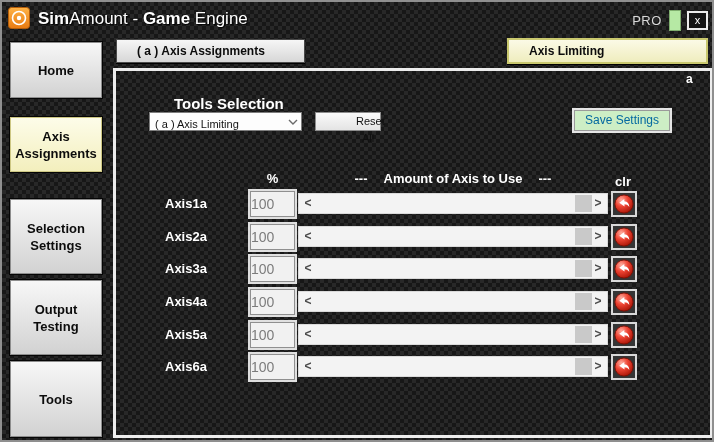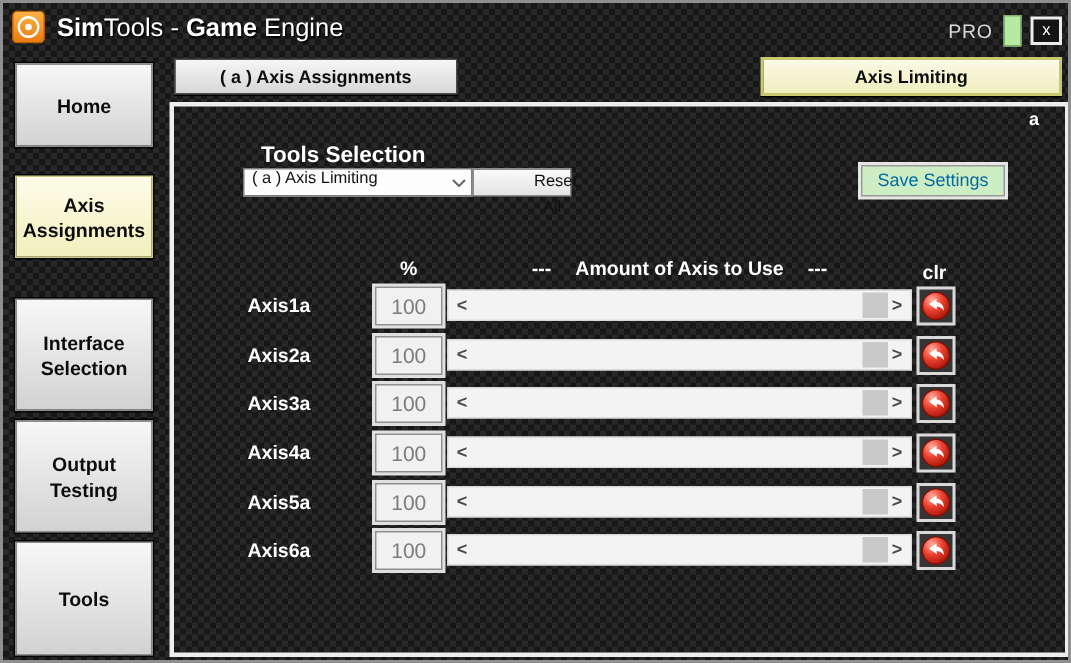--- a/index.html
+++ b/index.html
@@ -130,7 +130,7 @@
       <circle cx="11" cy="11" r="2.2" fill="#ffffff"></circle>
     </svg>
   </div>
-  <div class="title"><span class="b">Sim</span><span>Tools - </span><span class="b">Game</span><span> Engine</span></div>
+  <div class="title"><span class="b">Sim</span><span>Amount - </span><span class="b">Game</span><span> Engine</span></div>
   <div class="pro">PRO</div>
   <div class="pro-ind"></div>
   <div class="close-btn">x</div>

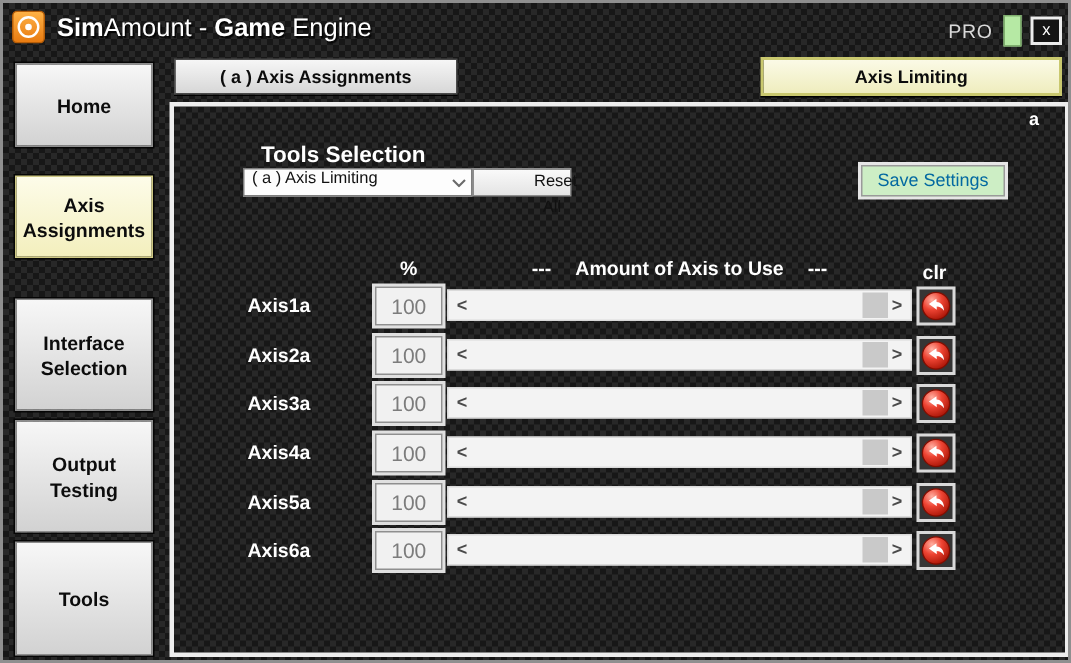--- a/index.html
+++ b/index.html
@@ -31,10 +31,10 @@
                font-size:11px; line-height:15px; text-align:center; cursor:pointer; }
 
   
-  .tab { position:absolute; top:37px; height:24px; line-height:22px; text-align:center;
+  .tab { position:absolute; top:37px; height:24px; line-height:22px; 
          font-size:12px; font-weight:bold; color:#0c0c0c;
          background:linear-gradient(#f6f6f6, #d7d7d7);
-         border:1px solid #4a4a4a; box-shadow:0 1px 0 #000; cursor:pointer; }
+         border:1px solid #4a4a4a; box-shadow:0 1px 0 #000; cursor:pointer;padding-left:20px; }
   .tab.t0 { left:114px; width:189px; }
   .tab.t1 { left:307px; width:193px; }
   .tab.active { left:505px; top:36px; width:201px; height:26px; line-height:22px;

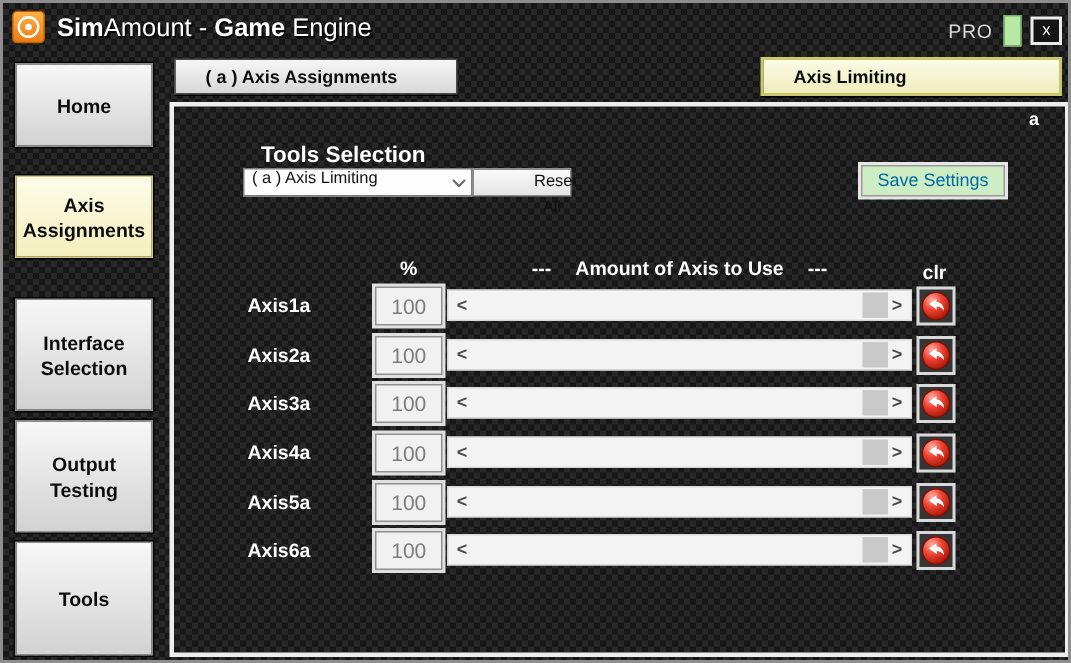--- a/index.html
+++ b/index.html
@@ -64,9 +64,9 @@
   .heading { position:absolute; left:172px; top:93px; font-size:15px;
              font-weight:bold; color:#fff; }
 
-  .dropdown { position:absolute; left:160px; top:110px; width:153px; height:19px;
+  .dropdown { position:absolute; left:147px; top:110px; width:153px; height:19px;
               background:#fdfdfd; border:1px solid #7e7e7e; cursor:pointer;
-              display:flex; align-items:flex-start; }
+              display:flex; align-items:flex-end; }
   .dropdown .val { flex:1; font-size:11px; color:#111; padding-left:5px; white-space:pre; }
   .dropdown .chev { width:16px; height:100%; display:flex; align-items:center; justify-content:center; }
 

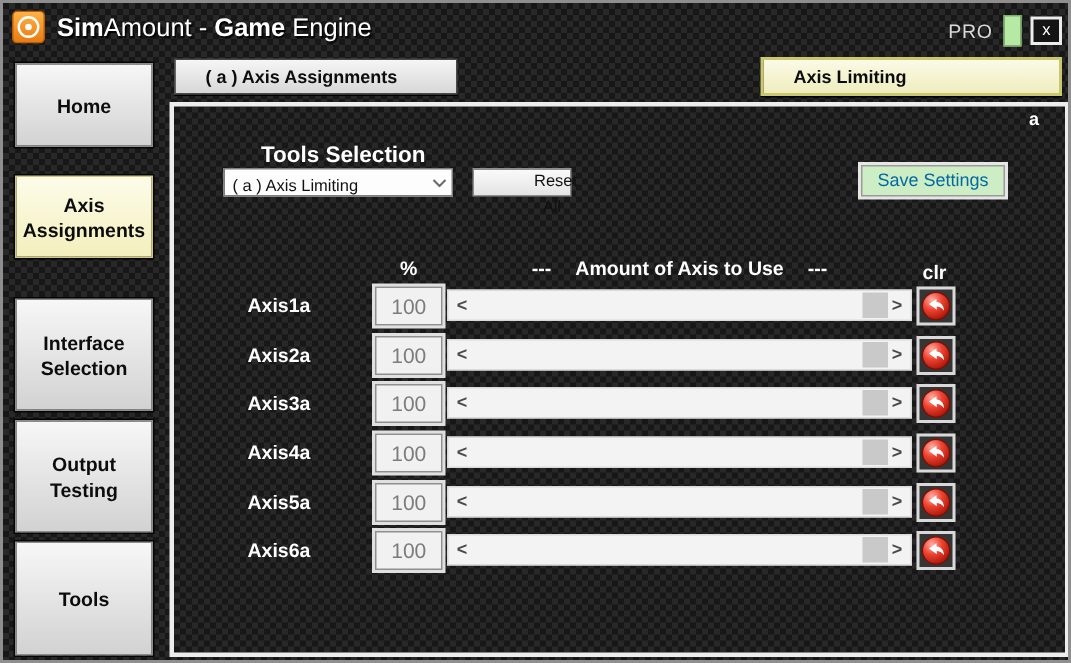--- a/index.html
+++ b/index.html
@@ -90,7 +90,7 @@
                 font-size:13px; font-weight:bold; color:#fff; }
   .pct-input { position:absolute; left:248px; width:45px; height:26px;
                background:#f1f1f1; border:1px solid #8f8f8f; box-shadow:0 0 0 2px #e0e0e0;
-               font-size:14px; color:#7c7c7c; text-align:center; line-height:24px; }
+               font-size:14px; color:#7c7c7c; line-height:24px; }
   .hscroll { position:absolute; left:296px; top:2px; width:310px; height:21px;
              background:#f3f3f3; border:1px solid #dadada; cursor:pointer; }
   .hscroll .arr { position:absolute; top:0; height:19px; width:14px; line-height:19px;

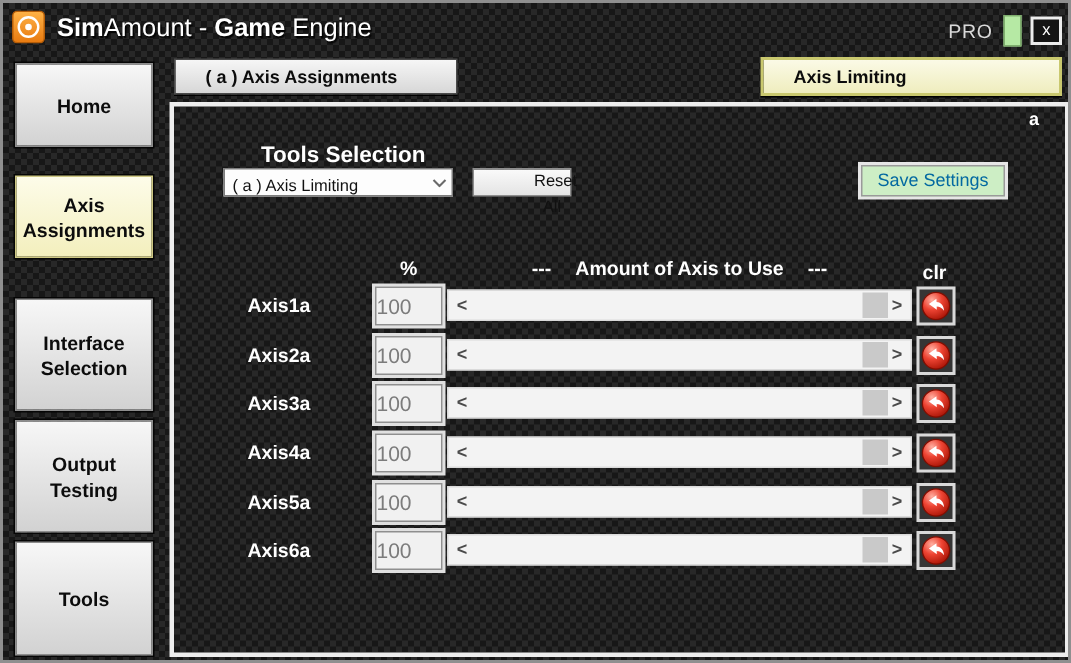--- a/index.html
+++ b/index.html
@@ -140,7 +140,7 @@
 
   <div class="nav-btn n0">Home</div>
   <div class="nav-btn n1">Axis Assignments</div>
-  <div class="nav-btn n2">Interface Selection</div>
+  <div class="nav-btn n2">Selection Settings</div>
   <div class="nav-btn n3">Output Testing</div>
   <div class="nav-btn n4">Tools</div>
 

